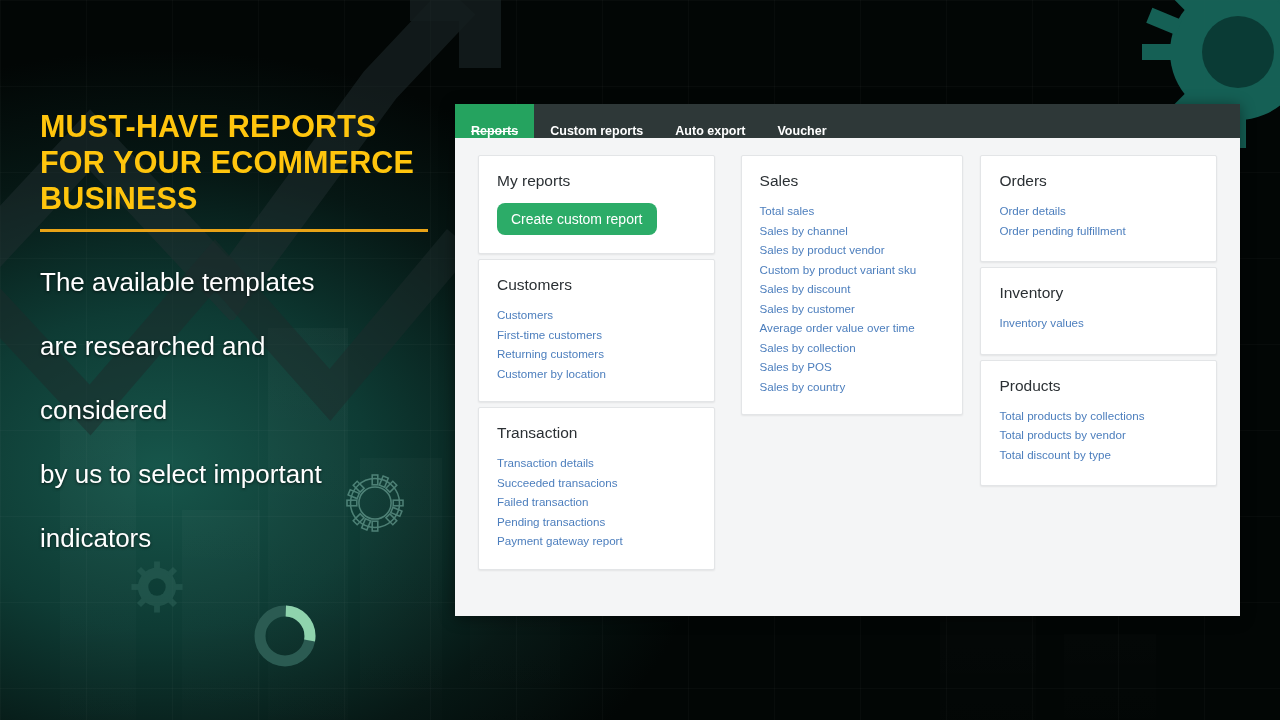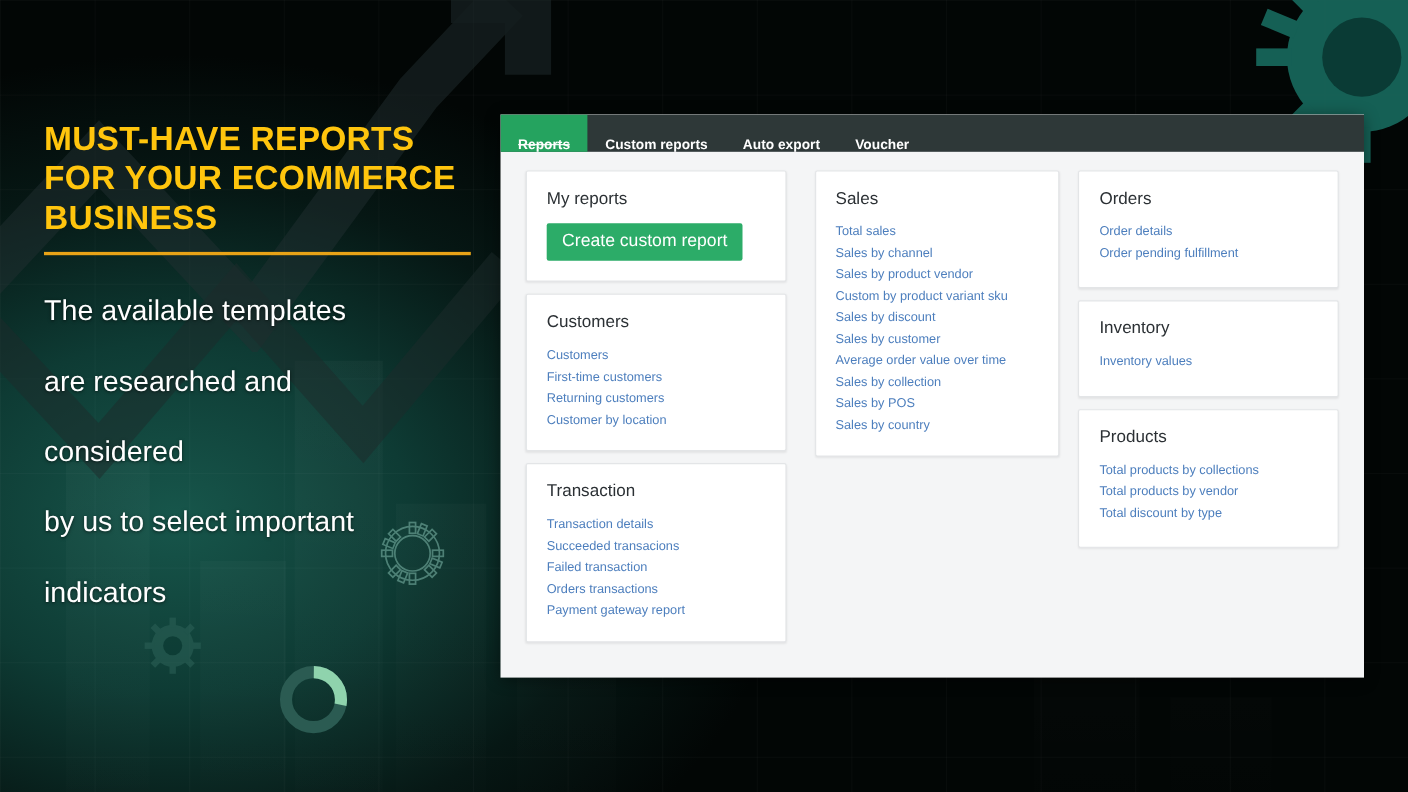--- a/index.html
+++ b/index.html
@@ -147,7 +147,7 @@
   .col-cards {
     display: flex;
     flex-direction: column;
-    gap: 11px;
+    gap: 5px;
   }
 
   .col-a { width: 242px; }

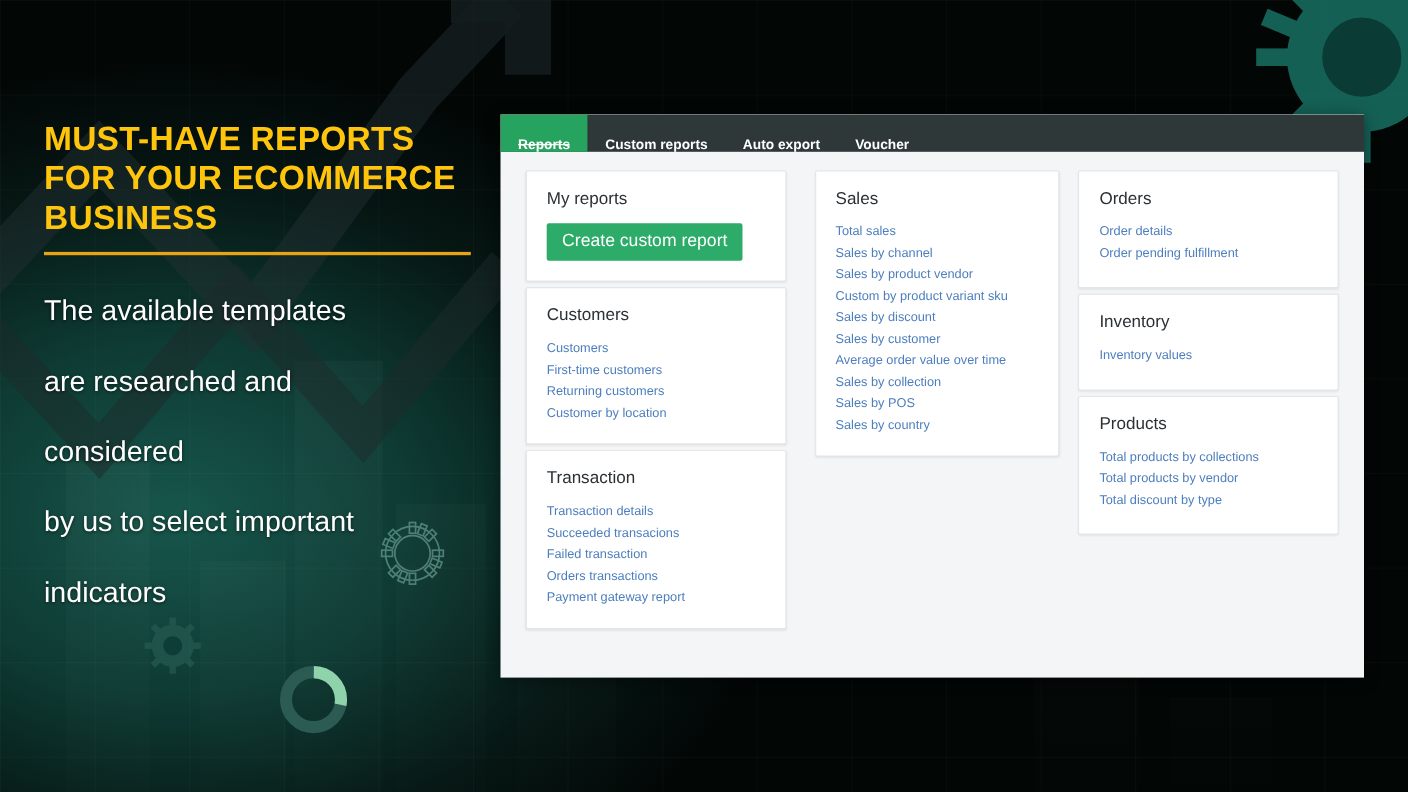--- a/index.html
+++ b/index.html
@@ -185,10 +185,10 @@
     display: inline-block;
     background: #2CAC68;
     color: #FFFFFF;
-    font-size: 16px;
+    font-size: 14px;
     padding: 8px 14px;
     border: none;
-    border-radius: 2px;
+    border-radius: 8px;
     cursor: pointer;
     font-family: "Liberation Sans", sans-serif;
   }

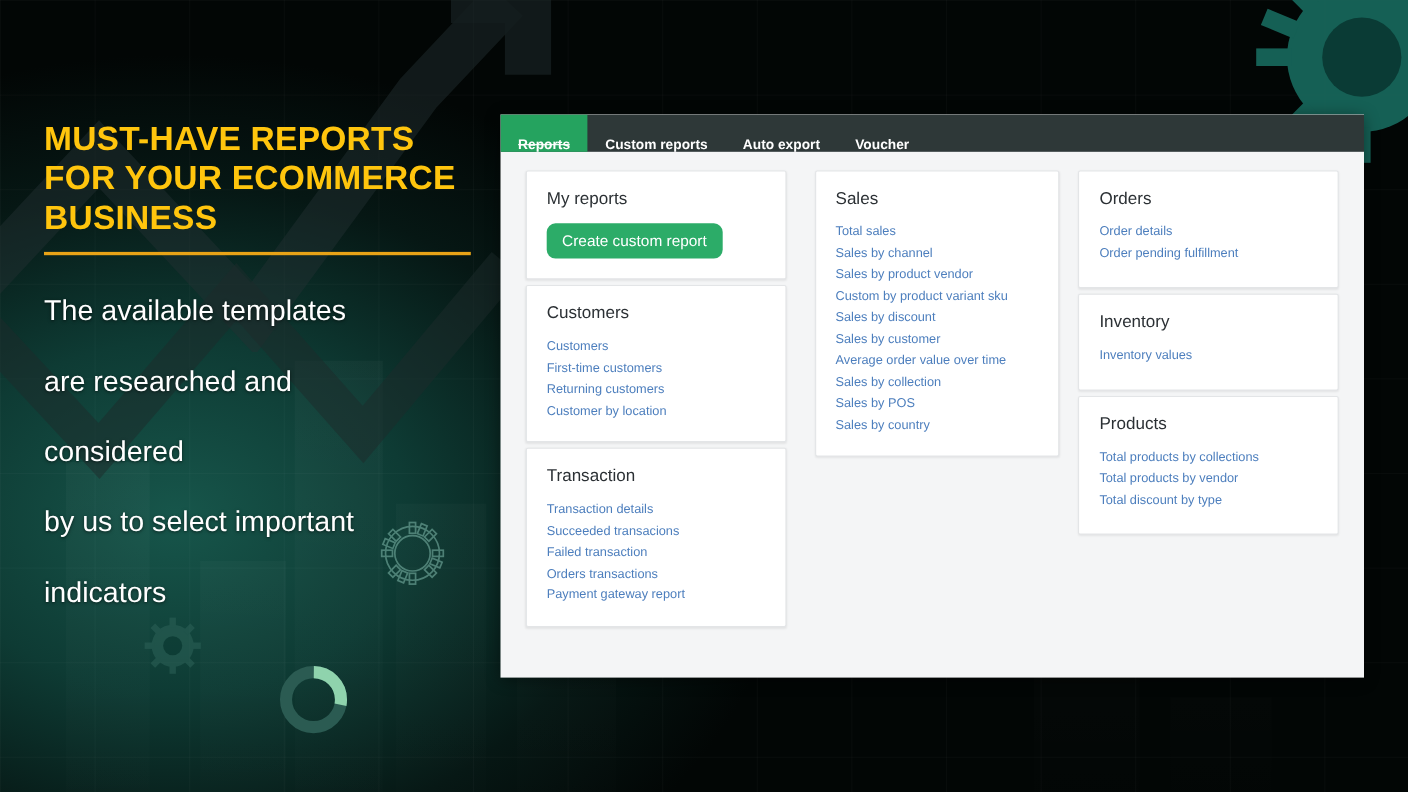--- a/index.html
+++ b/index.html
@@ -340,7 +340,7 @@
             <li>Transaction details</li>
             <li>Succeeded transacions</li>
             <li>Failed transaction</li>
-            <li>Orders transactions</li>
+            <li>Pending transactions</li>
             <li>Payment gateway report</li>
           </ul>
         </div>

